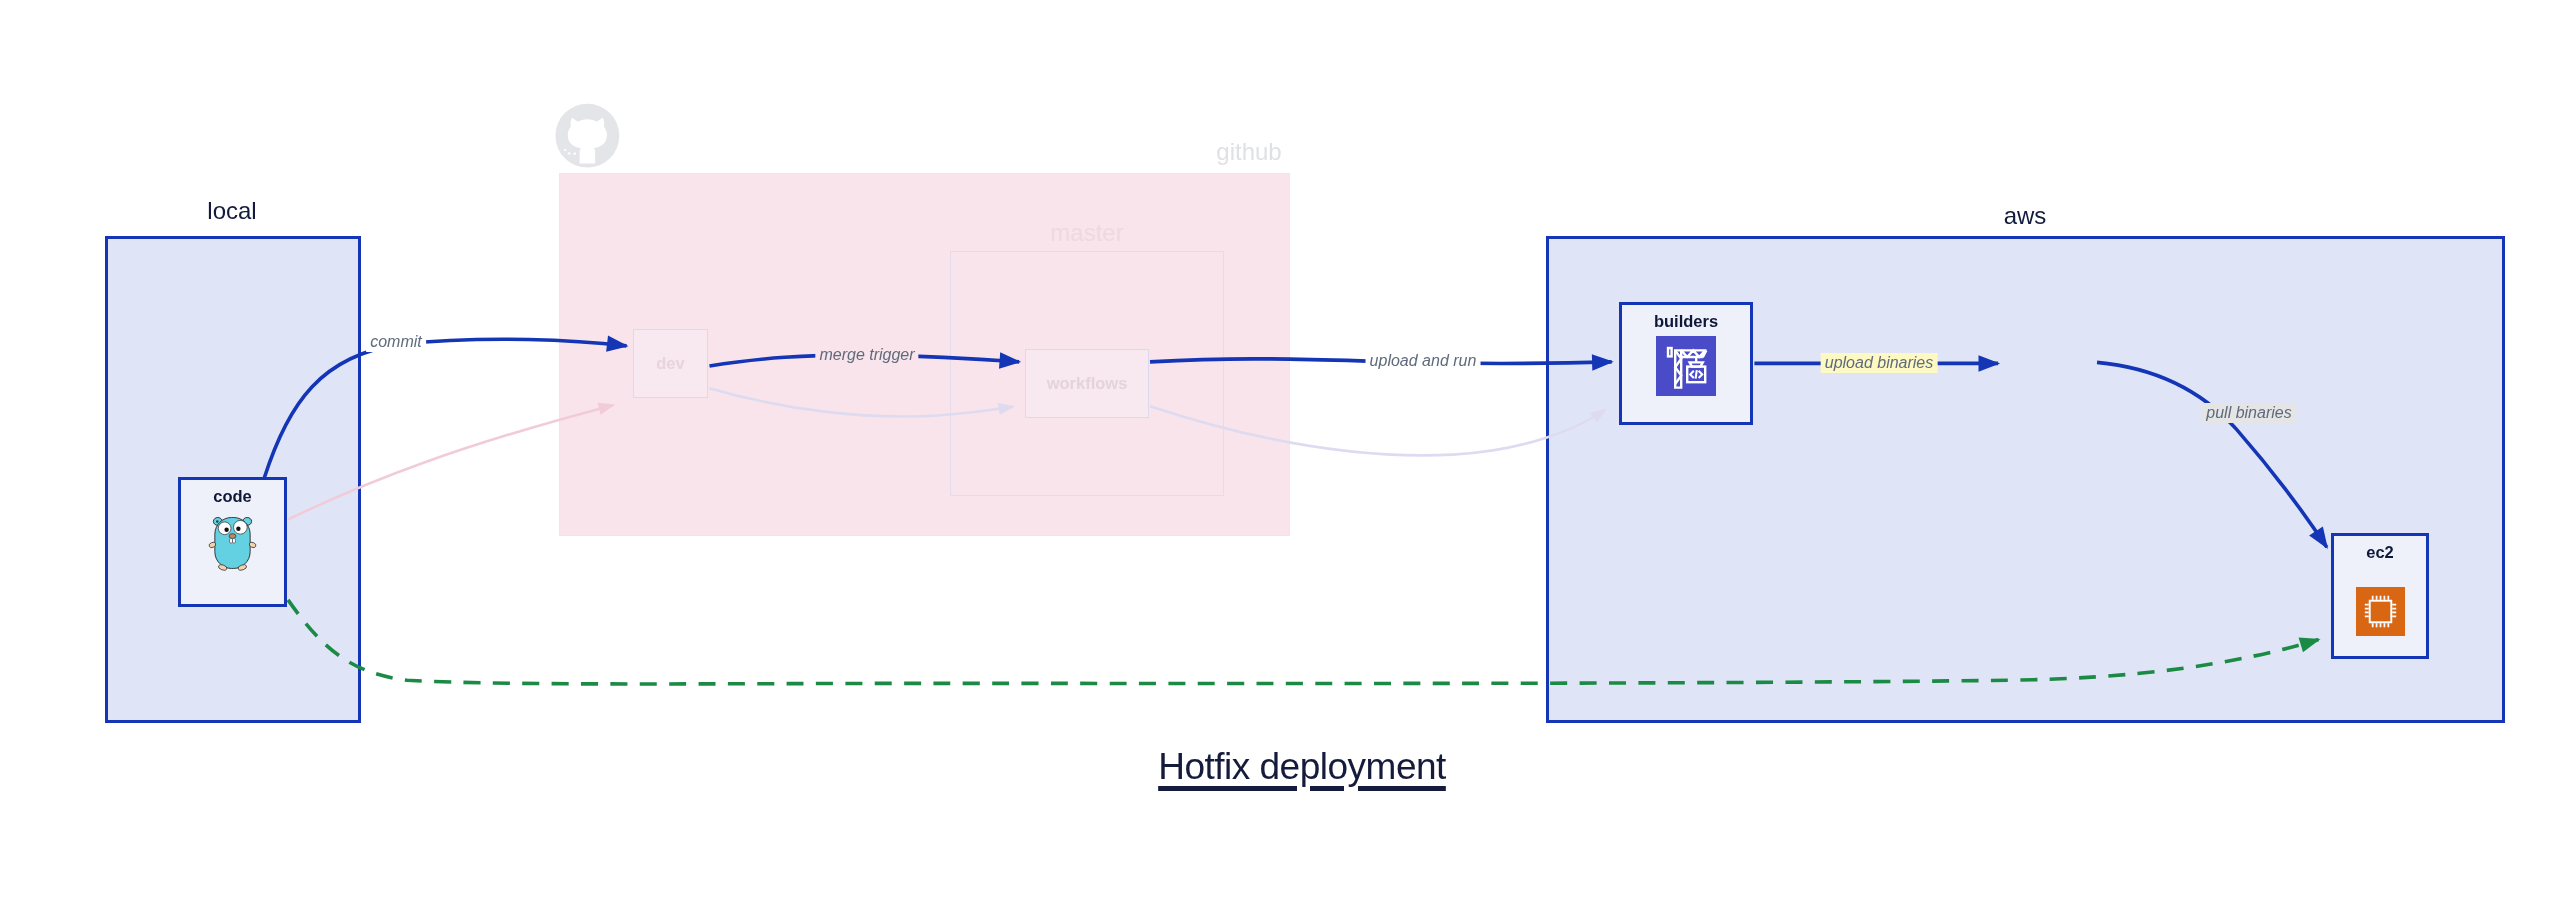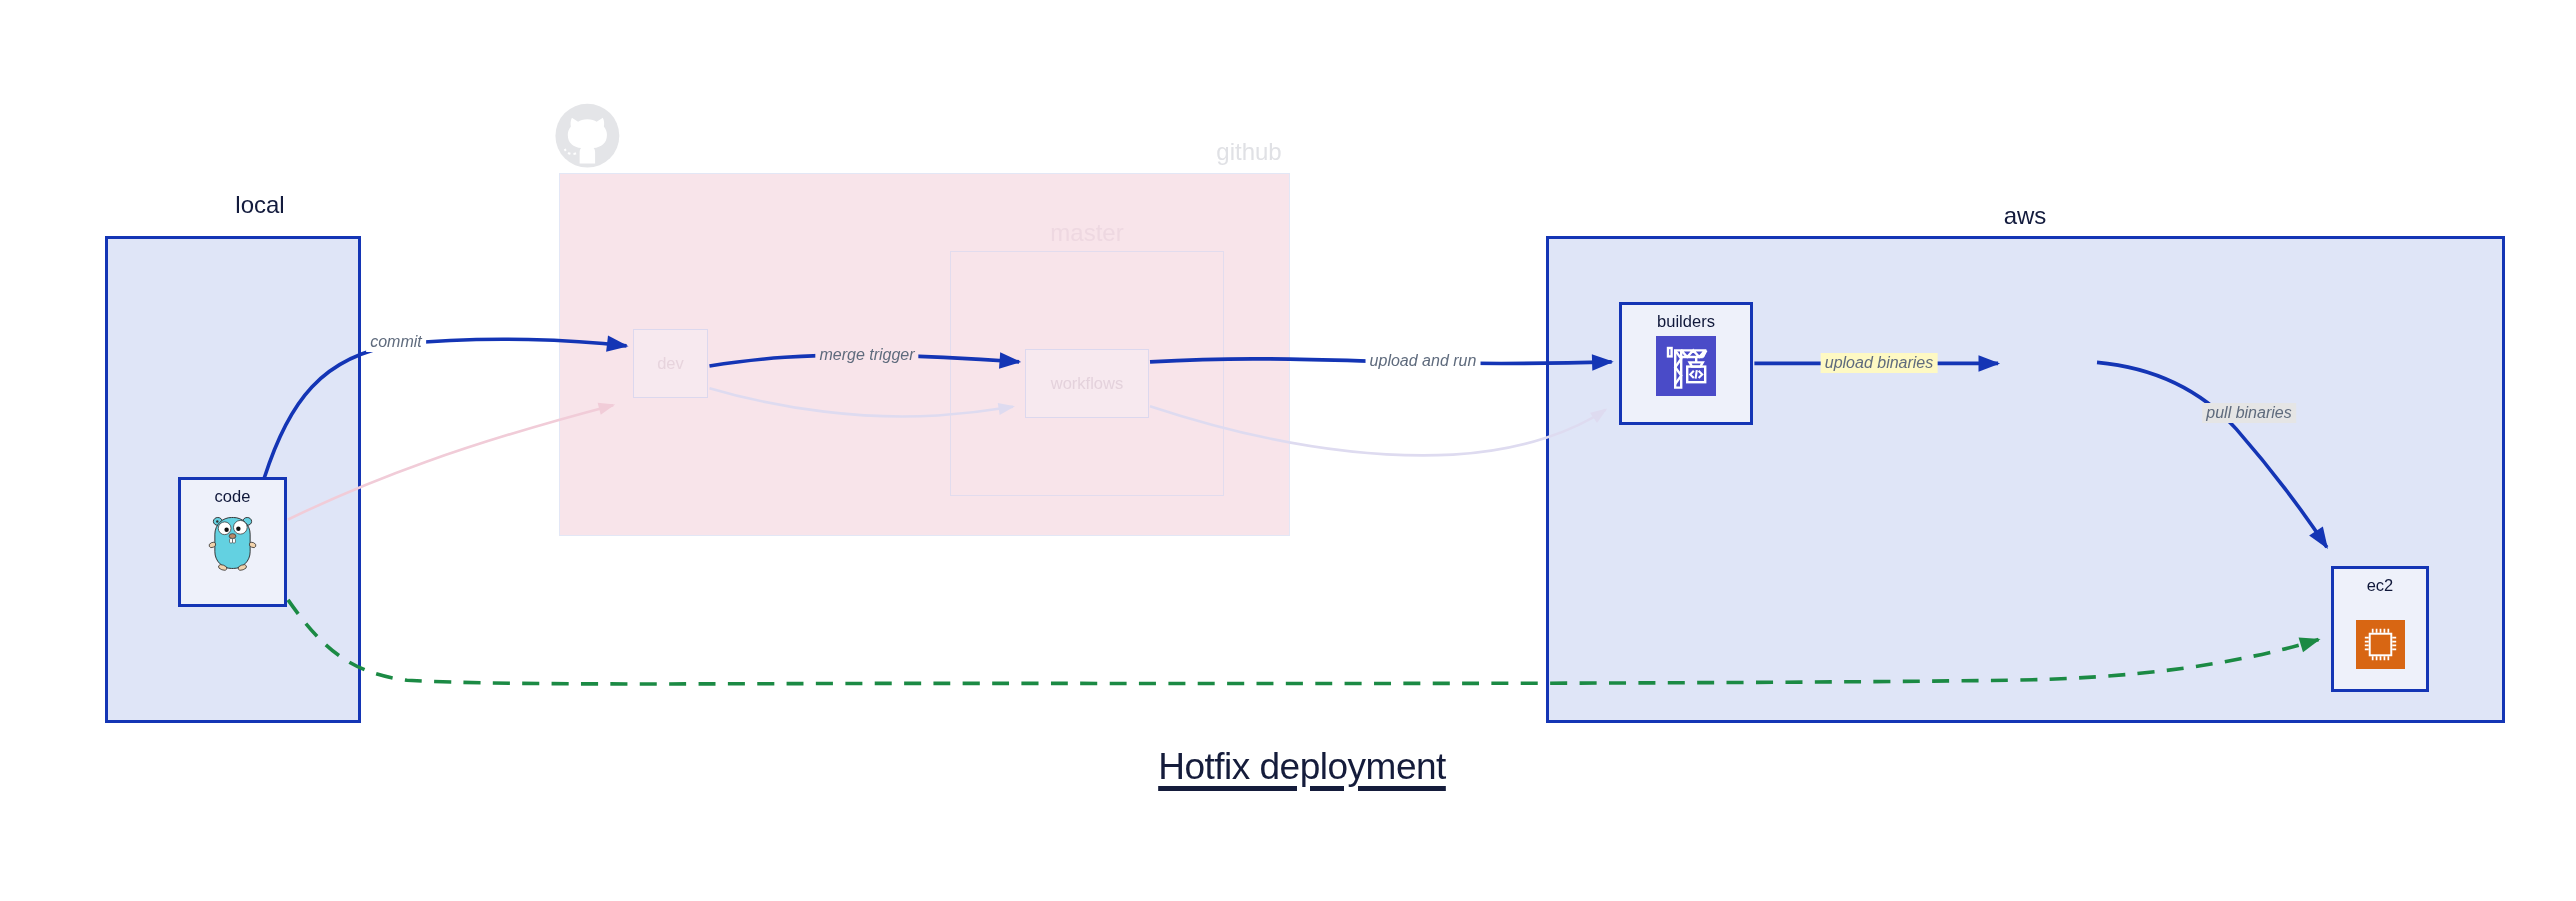--- a/index.html
+++ b/index.html
@@ -14,7 +14,7 @@
   .c-master {left:950px;top:251px;width:274px;height:245px;background:transparent;border:1.5px solid #e2dcee;}
 
   .container-label{position:absolute;transform:translate(-50%,-50%);font-size:24px;color:#131b3d;white-space:nowrap;}
-  .l-local {left:232px;top:205px;margin-left:28px;}
+  .l-local {left:232px;top:211px;}
   .l-aws   {left:2025px;top:216px;}
   .l-github{left:1249px;top:152px;color:#e0e1e5;}
   .l-master{left:1087px;top:233px;color:#eed8e1;}

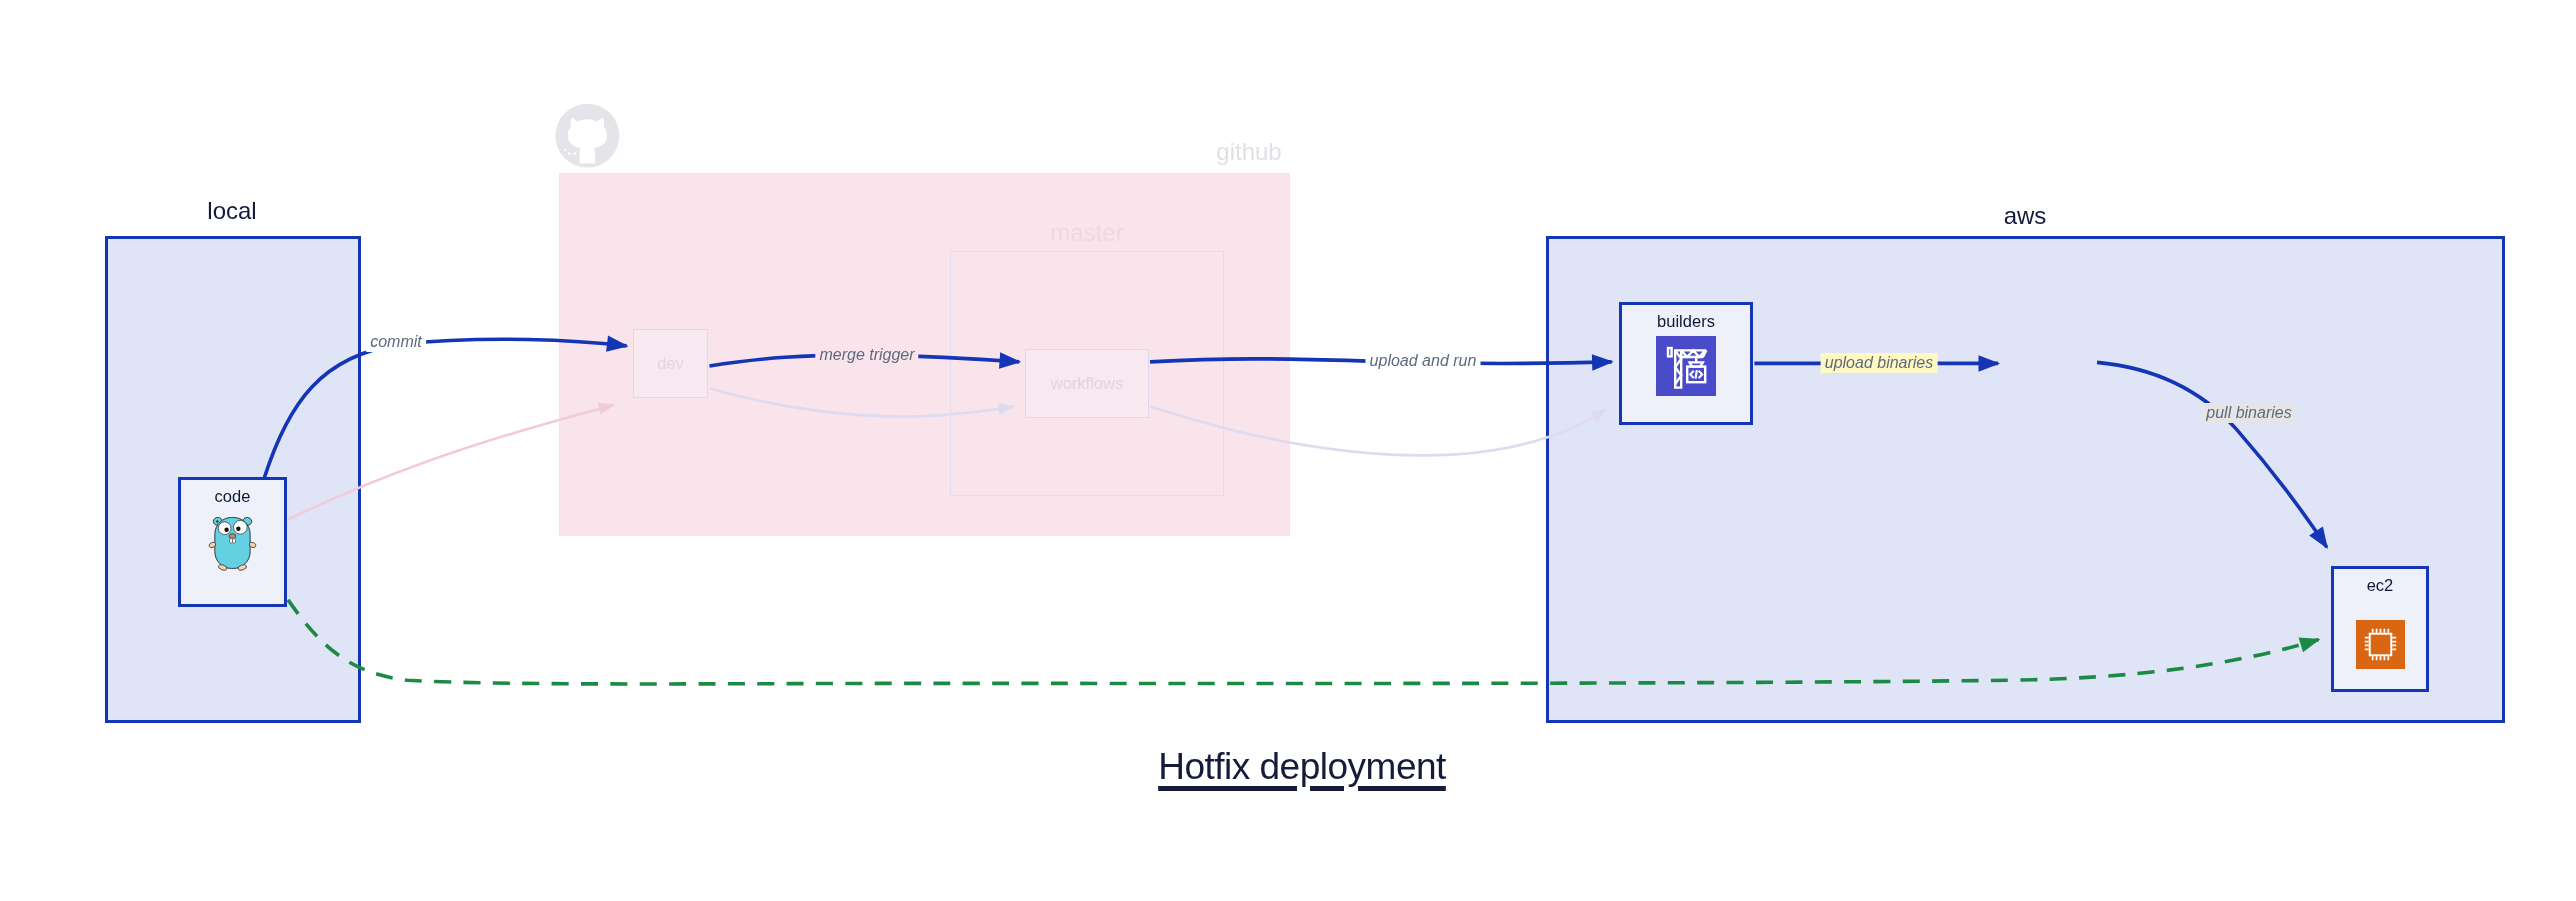--- a/index.html
+++ b/index.html
@@ -21,7 +21,7 @@
 
   
   .node{position:absolute;box-sizing:border-box;display:flex;flex-direction:column;align-items:center;}
-  .node-label{font-weight:normal;font-size:16.5px;color:#10183a;margin-top:7.2px;white-space:nowrap;}
+  .node-label{font-weight:bold;font-size:16.5px;color:#10183a;margin-top:7.2px;white-space:nowrap;}
   .n-bright{background:#eef1fa;border:3.1px solid #1435b5;}
   .n-faded {background:#f7e9ef;border:1.5px solid #dcd8ee;justify-content:center;}
   .n-faded .node-label{margin-top:0;}

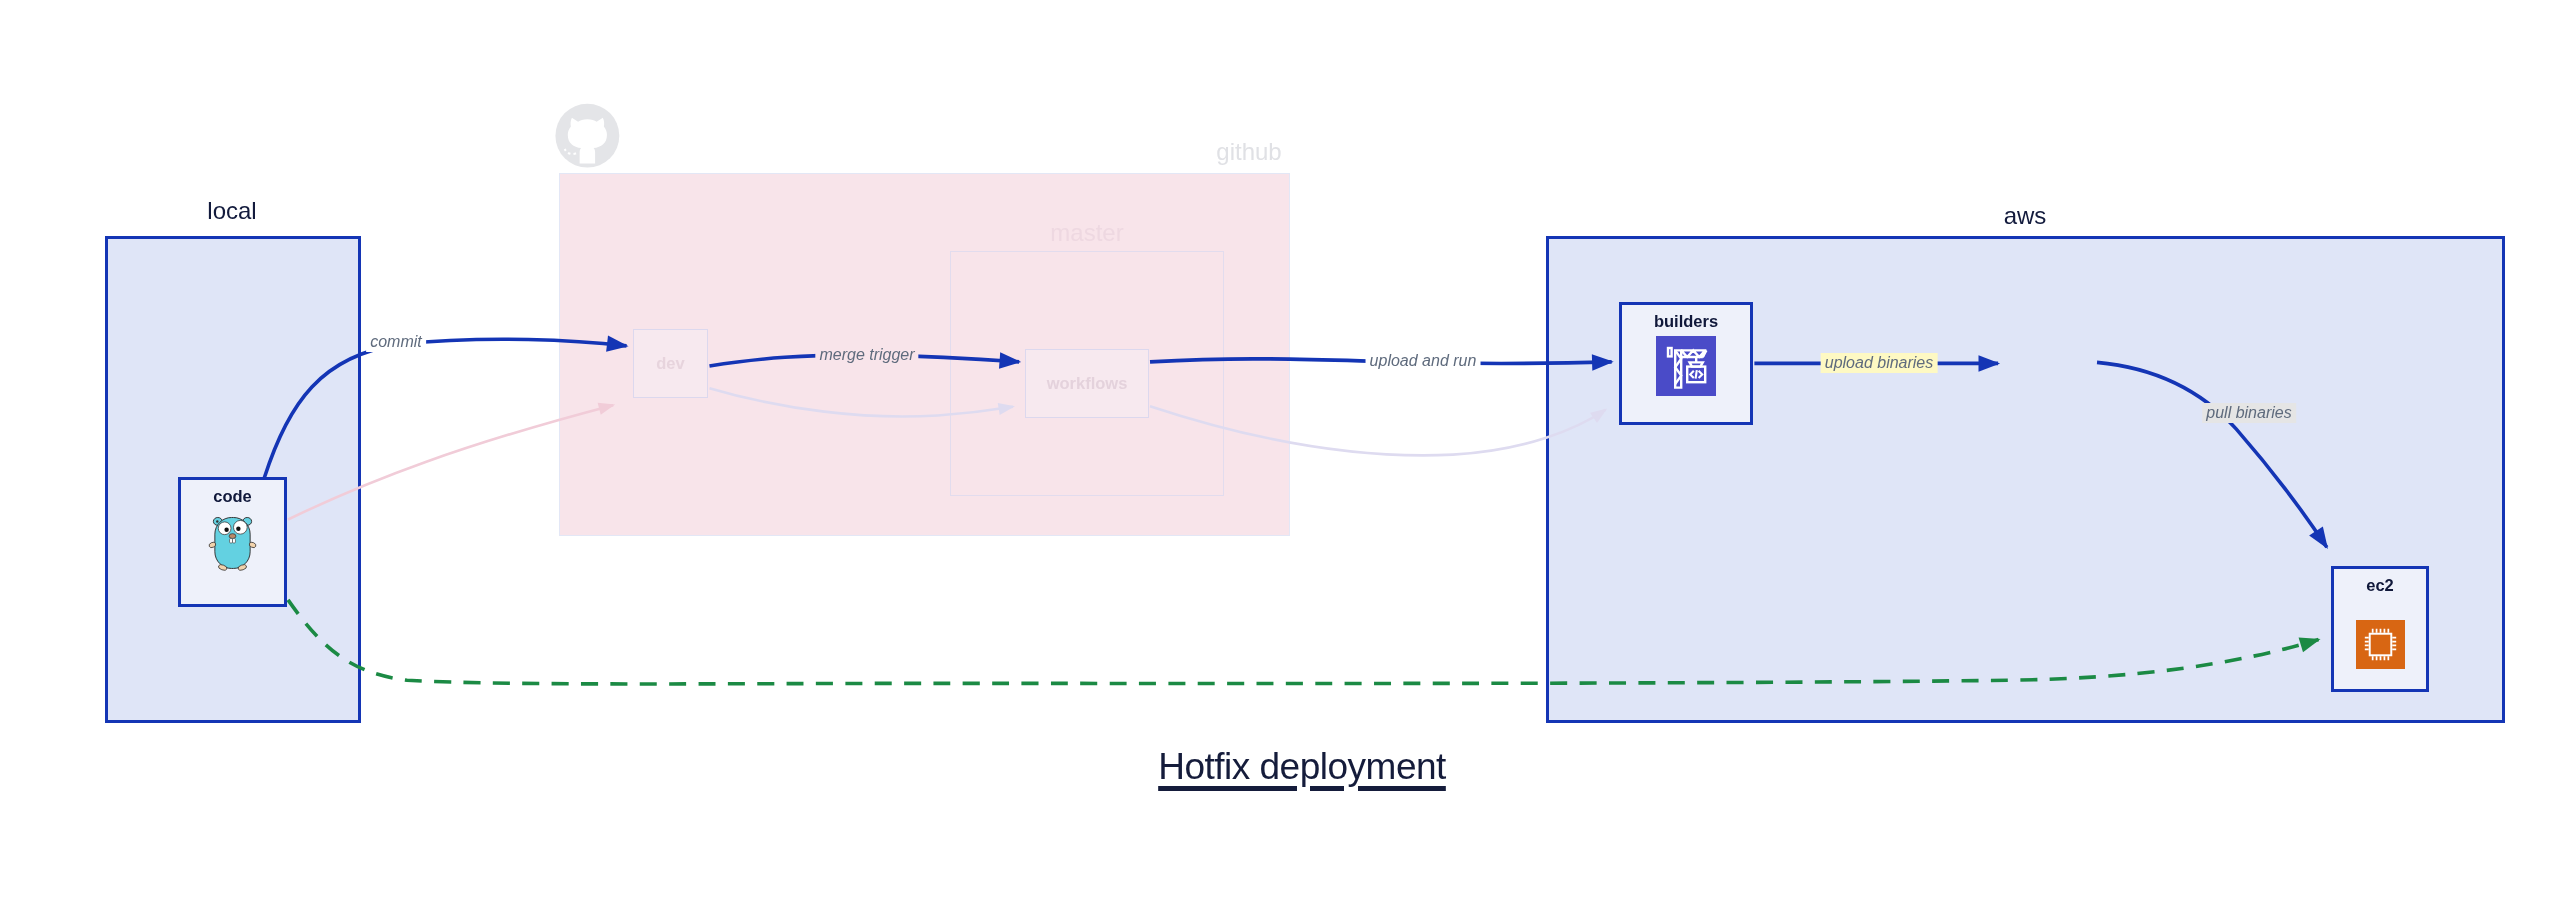--- a/index.html
+++ b/index.html
@@ -30,7 +30,7 @@
   .n-workflows{left:1025px;top:349px;width:124px;height:69px;}
   .n-builders {left:1619px;top:302px;width:134px;height:123px;}
   .n-s3       {left:2006px;top:303px;width:90px;height:122px;}
-  .n-ec2      {left:2331px;top:566px;width:98px;height:126px;gap:20px;}
+  .n-ec2      {left:2331px;top:533px;width:98px;height:126px;gap:20px;}
   .lbl-dev      {color:#e7d4dd;}
   .lbl-workflows{color:#e4d2dc;}
   .node-icon{margin-top:5.2px;}

